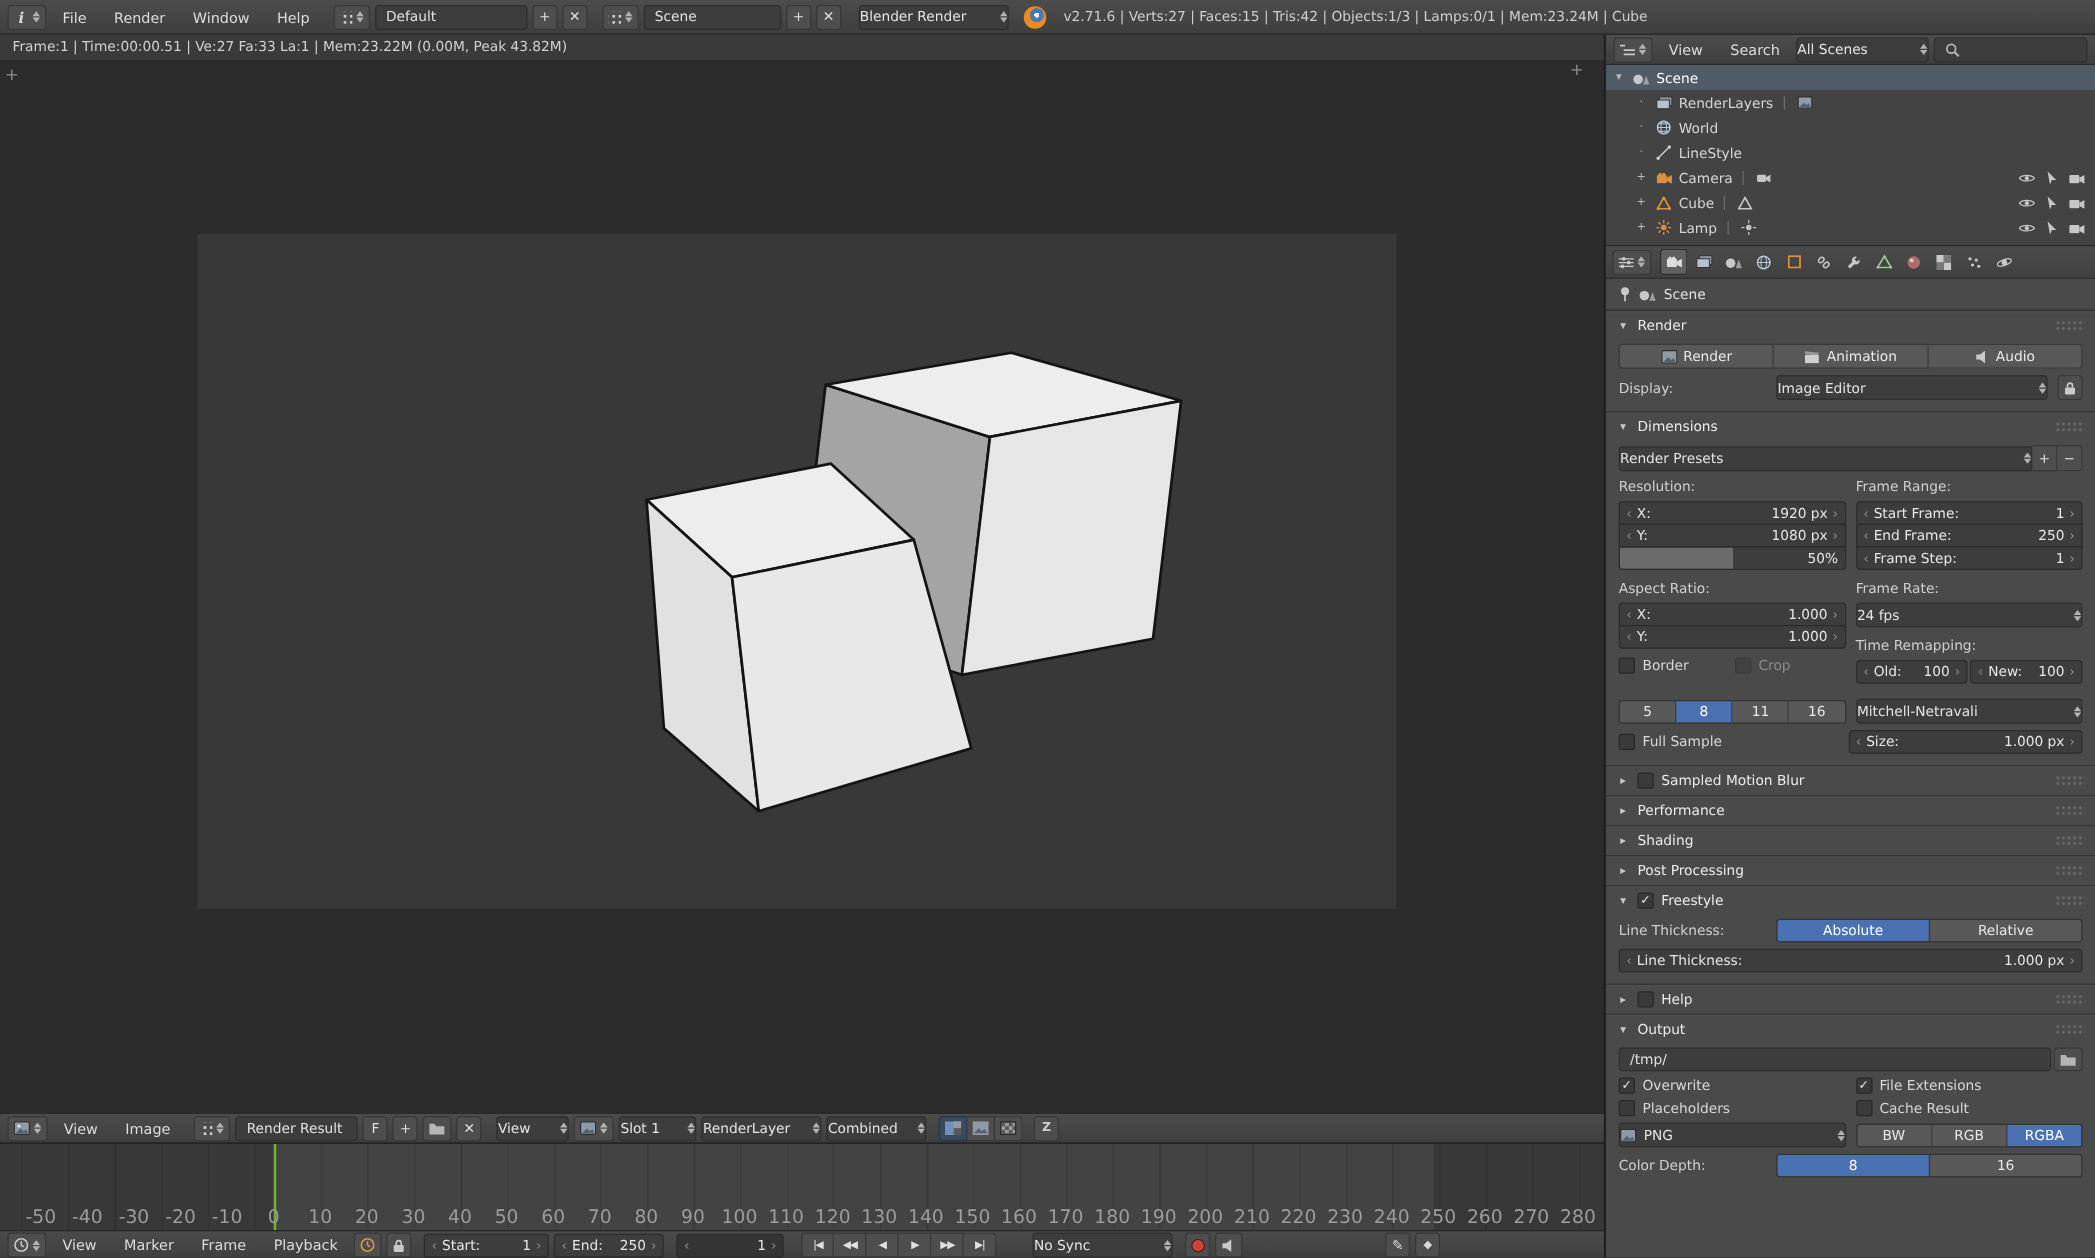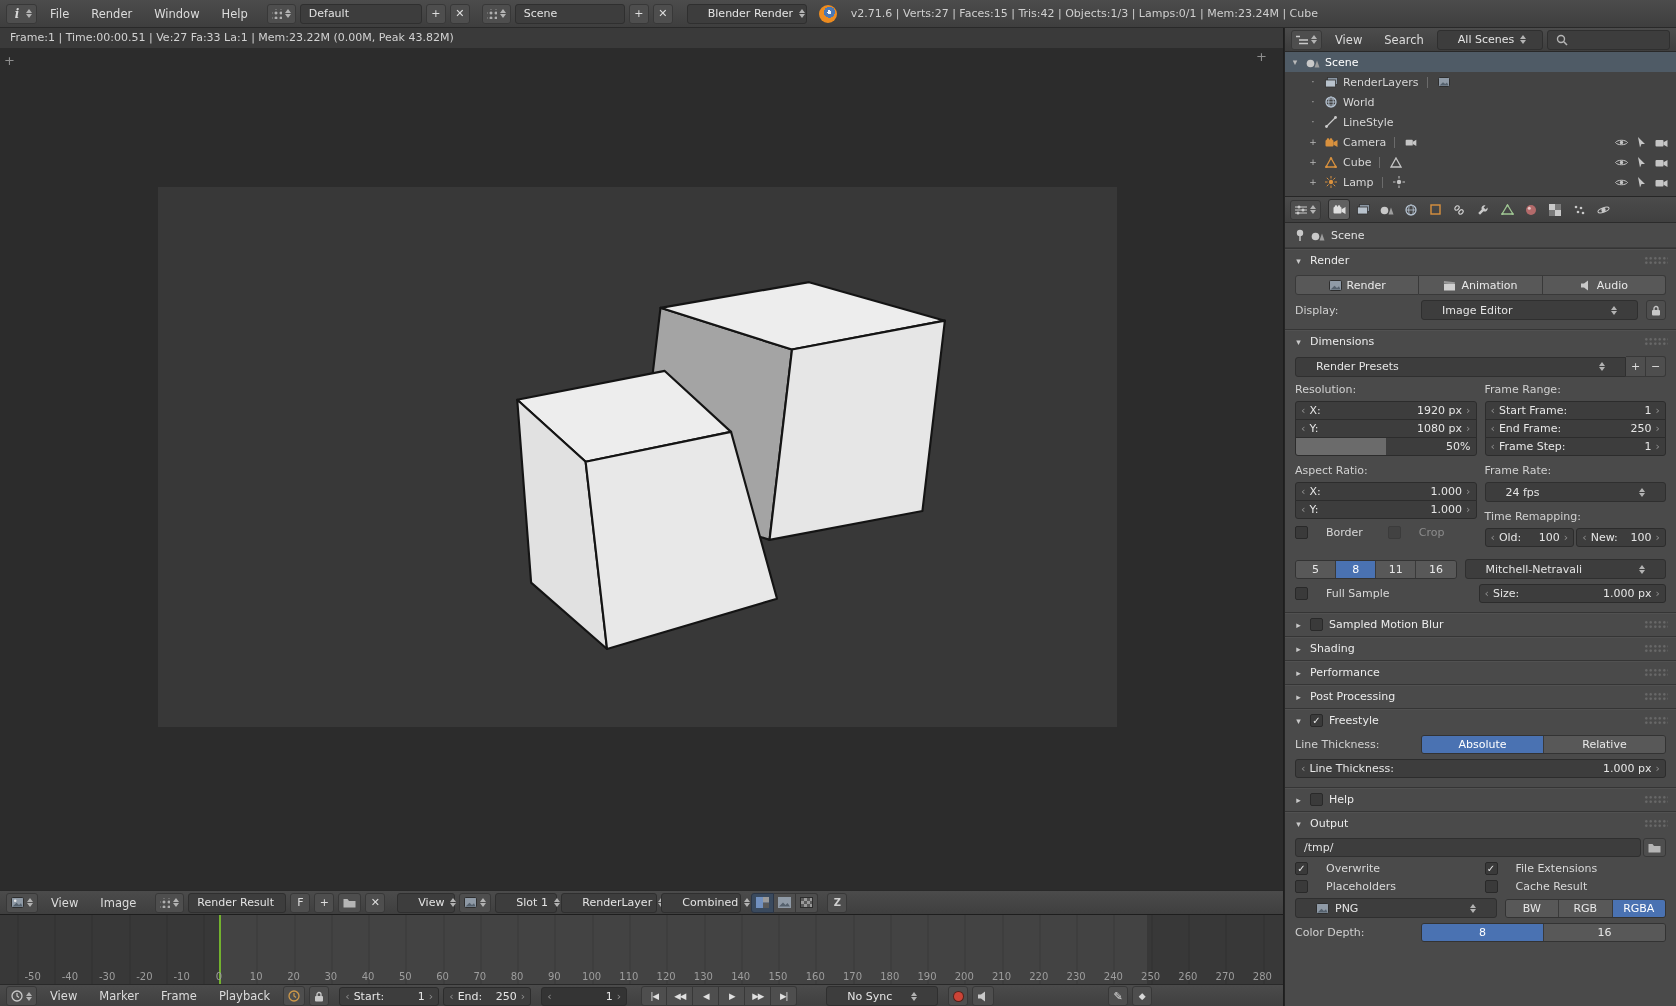--- a/index.html
+++ b/index.html
@@ -13,7 +13,7 @@
   .tool{height:20px;min-width:20px;display:flex;align-items:center;justify-content:center;gap:3px;background:#4e4e4e;border:1px solid #383838;border-radius:3px;padding:0 4px;color:#dedede}
   .tool.on{background:#3a4a5e;border-color:#2b3545}
   .db-field{height:20px;display:flex;align-items:center;gap:5px;background:#3d3d3d;border:1px solid #2f2f2f;border-radius:3px;padding:0 8px;color:#e2e2e2;white-space:nowrap}
-  .dd{height:20px;display:flex;align-items:center;gap:6px;background:#3d3d3d;border:1px solid #2f2f2f;border-radius:3px;padding:0 20px;color:#e4e4e4;white-space:nowrap}
+  .dd{height:20px;display:flex;align-items:center;gap:6px;background:#3d3d3d;border:1px solid #2f2f2f;border-radius:3px;padding:0 0;color:#e4e4e4;white-space:nowrap}
   .dd .lab{flex:1;text-align:left}
   .ud{display:inline-flex;flex-direction:column;align-items:center;justify-content:center;gap:1px}
   .ud::before{content:"";border-left:3px solid transparent;border-right:3px solid transparent;border-bottom:4px solid #b3b3b3}

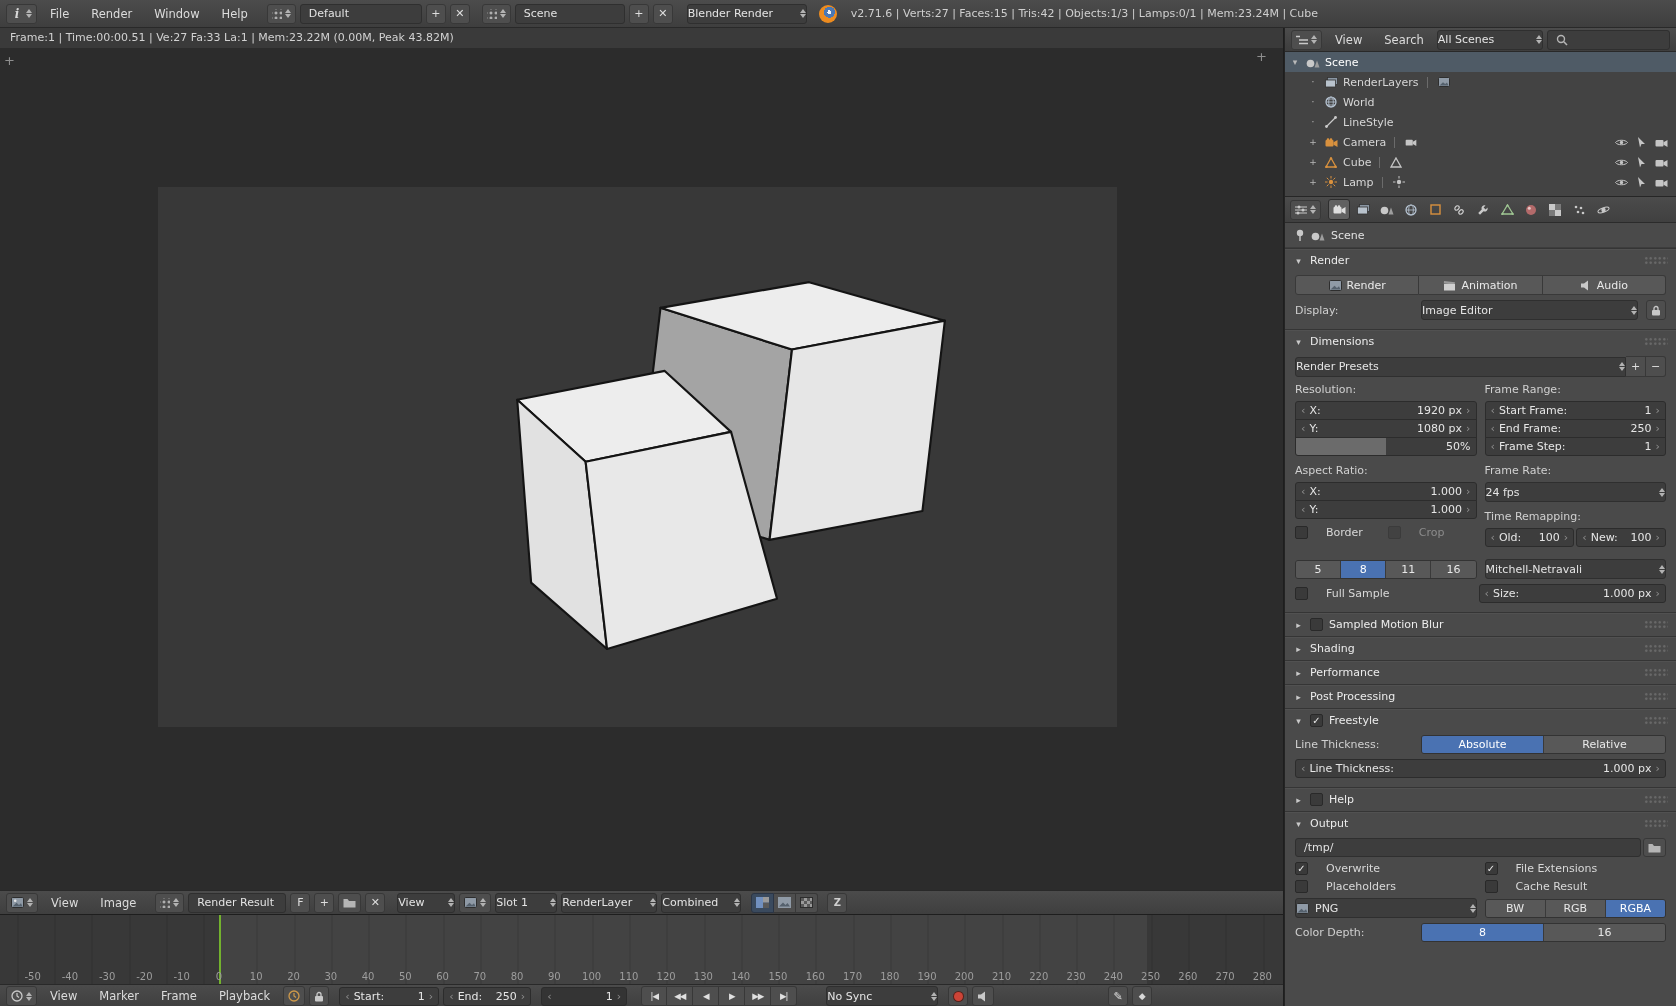--- a/index.html
+++ b/index.html
@@ -35,7 +35,7 @@
   .stack>.nf:first-child{border-radius:3px 3px 0 0;margin-top:0}
   .stack>.nf:last-child{border-radius:0 0 3px 3px}
 
-  .cbrow{display:flex;align-items:flex-end;gap:18px;color:#d8d8d8;white-space:nowrap}
+  .cbrow{display:flex;align-items:flex-end;gap:6px;color:#d8d8d8;white-space:nowrap}
   .chk{width:13px;height:13px;background:#3a3a3a;border:1px solid #292929;border-radius:2px;display:flex;align-items:center;justify-content:center;flex:0 0 auto}
   .chk.on::after{content:"✓";font-size:10px;color:#e8e8e8;line-height:1}
   .dim{opacity:.45}

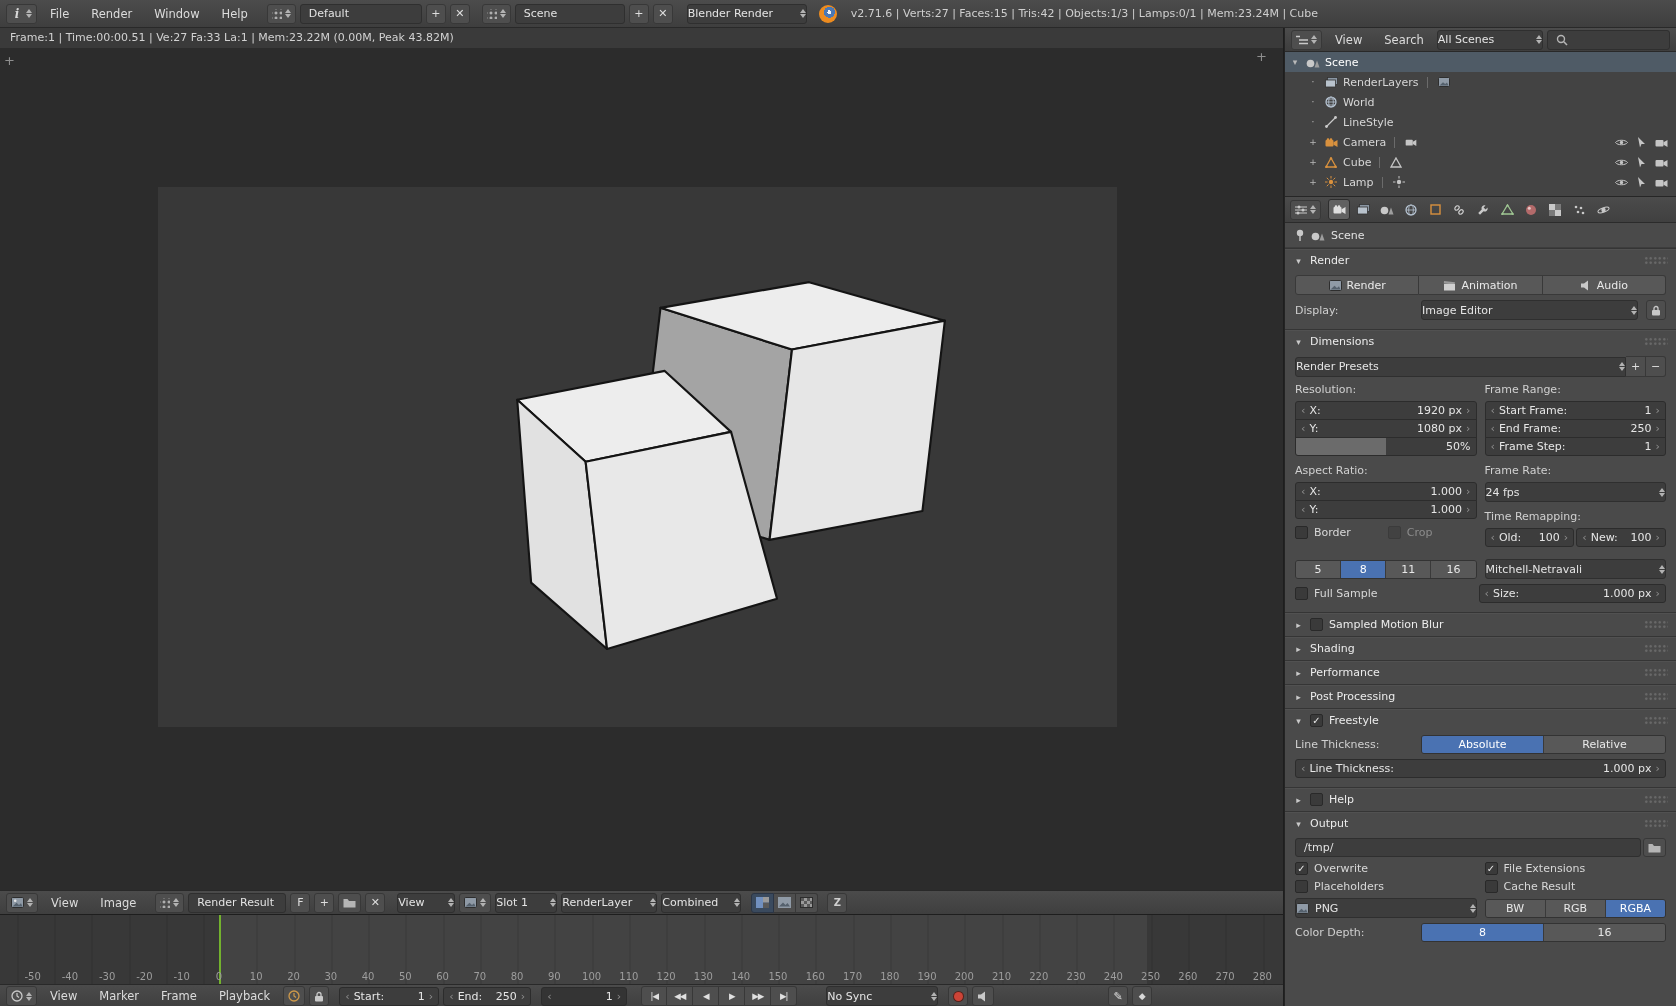--- a/index.html
+++ b/index.html
@@ -834,12 +834,12 @@
       </div>
       <div class="panel-h">
         <span class="tri closed"></span>
-        <span class="title">Shading</span>
+        <span class="title">Performance</span>
         <span class="grip"></span>
       </div>
       <div class="panel-h">
         <span class="tri closed"></span>
-        <span class="title">Performance</span>
+        <span class="title">Shading</span>
         <span class="grip"></span>
       </div>
       <div class="panel-h">

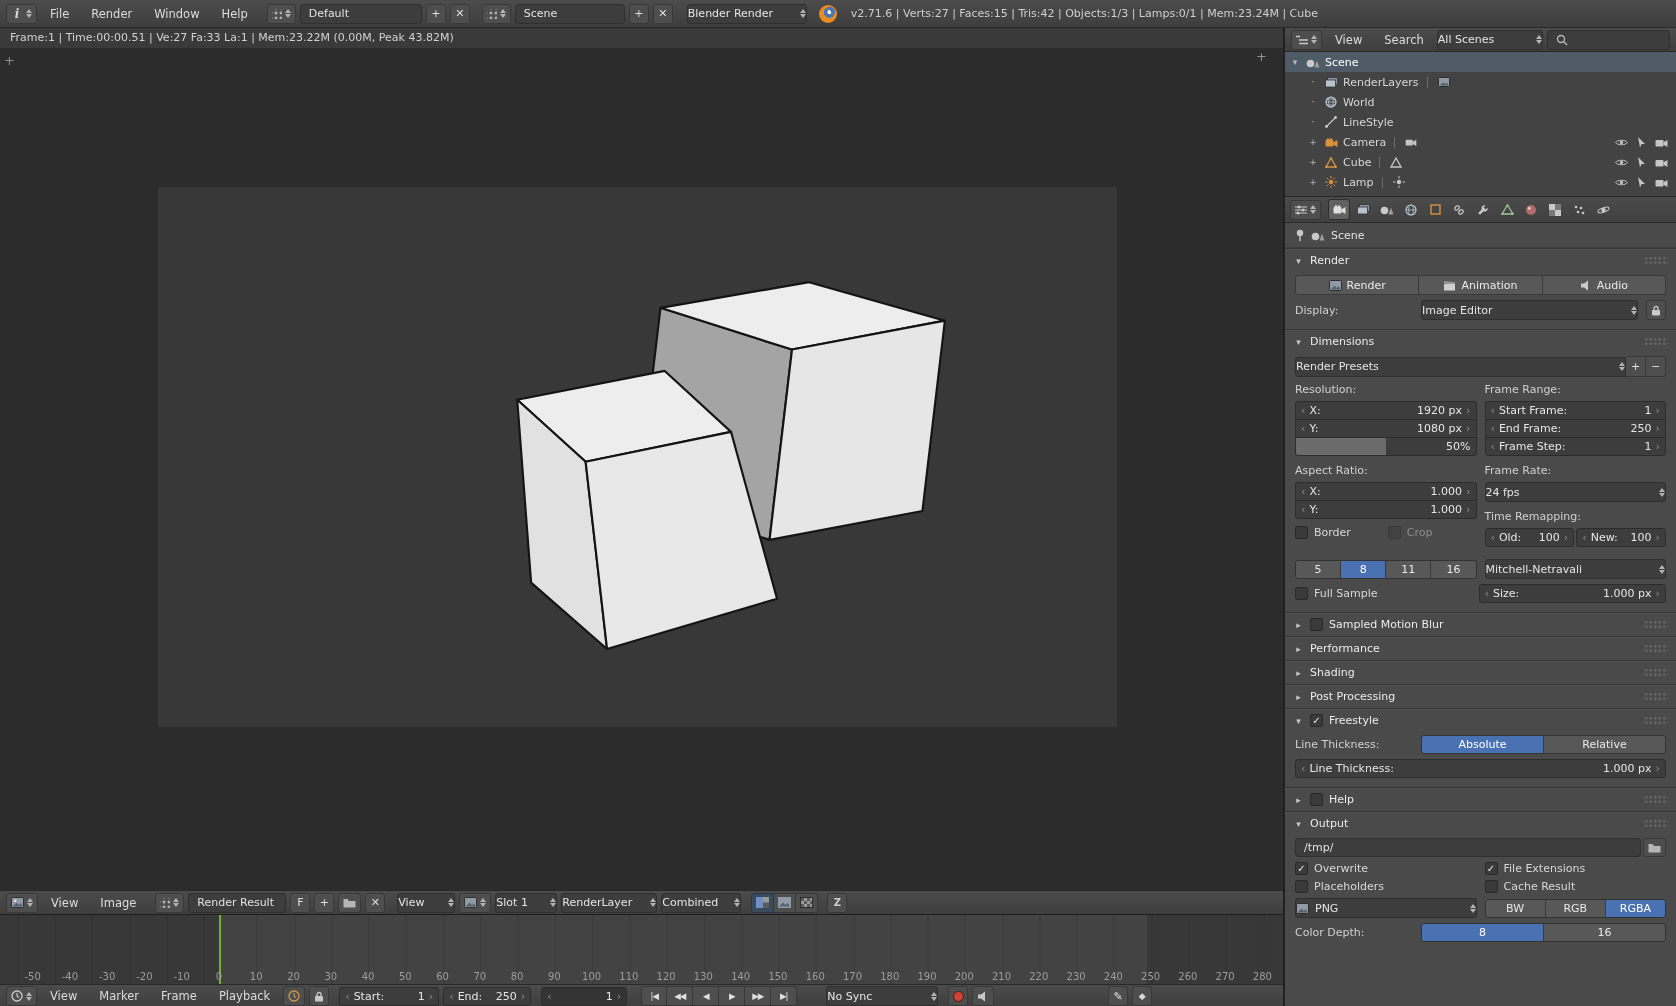--- a/index.html
+++ b/index.html
@@ -74,7 +74,7 @@
   .tl-grid{position:absolute;inset:0;background-image:repeating-linear-gradient(90deg,rgba(0,0,0,.14) 0 1px,transparent 1px 37.27px);background-position:219.5px 0}
   .tl-cursor{position:absolute;left:219px;top:0;width:2px;height:100%;background:#73b22e}
   .tl-ruler{position:absolute;left:14px;bottom:2px;width:1267px;display:flex}
-  .tl-ruler span{flex:1;text-align:center;color:#9d9d9d;font-size:10px}
+  .tl-ruler span{flex:1;text-align:center;color:#9d9d9d;font-size:15px}
   .tl-header{position:absolute;left:0;top:69px;width:100%;height:23px;background:linear-gradient(#4b4b4b,#3f3f3f);border-top:1px solid #292929;display:flex;align-items:center;gap:4px;padding:0 6px}
   .rec-dot{width:9px;height:9px;border-radius:50%;background:#cc4437;box-shadow:0 0 0 1px #55201a}
   .pbgl{font-size:8.5px;letter-spacing:-1px;color:#e0e0e0}

